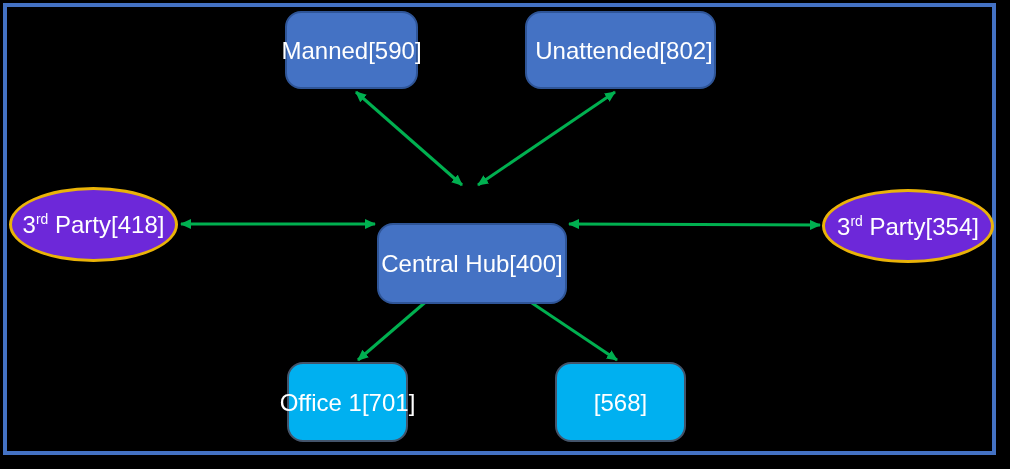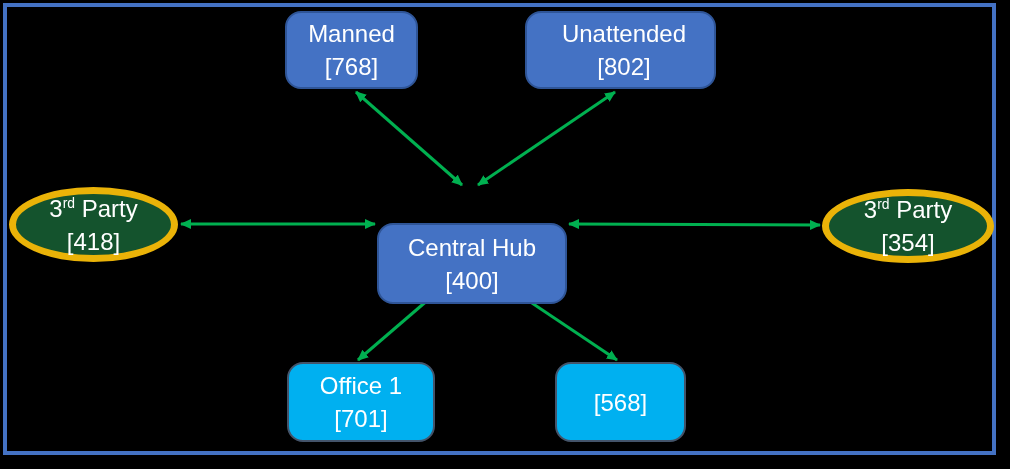--- a/index.html
+++ b/index.html
@@ -39,7 +39,7 @@
     position: absolute;
     box-sizing: border-box;
     display: flex;
-    flex-direction: column;
+    flex-direction: row;
     align-items: center;
     justify-content: center;
     color: #FFFFFF;

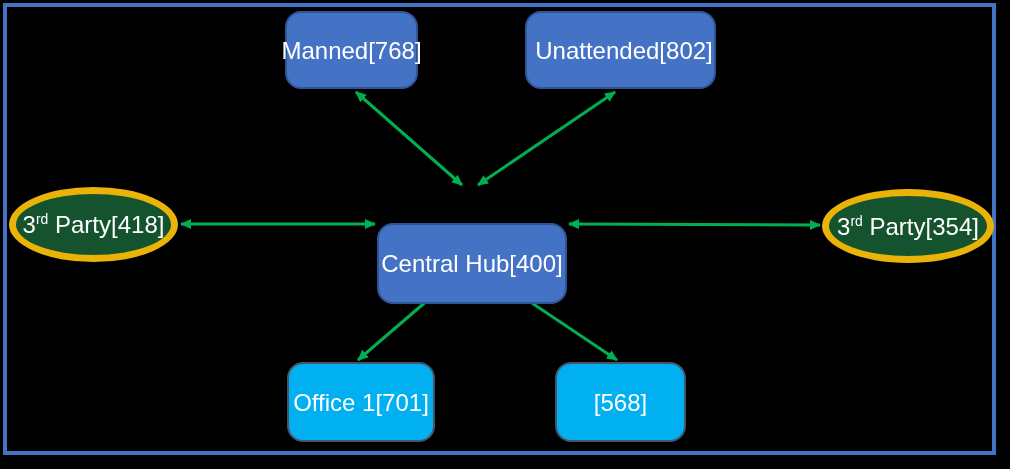--- a/index.html
+++ b/index.html
@@ -99,7 +99,7 @@
 
   <div class="node rect-blue" id="node-manned">
     <span>Manned</span>
-    <span>[768]</span>
+    <span>[590]</span>
   </div>
 
   <div class="node rect-blue" id="node-unattended">

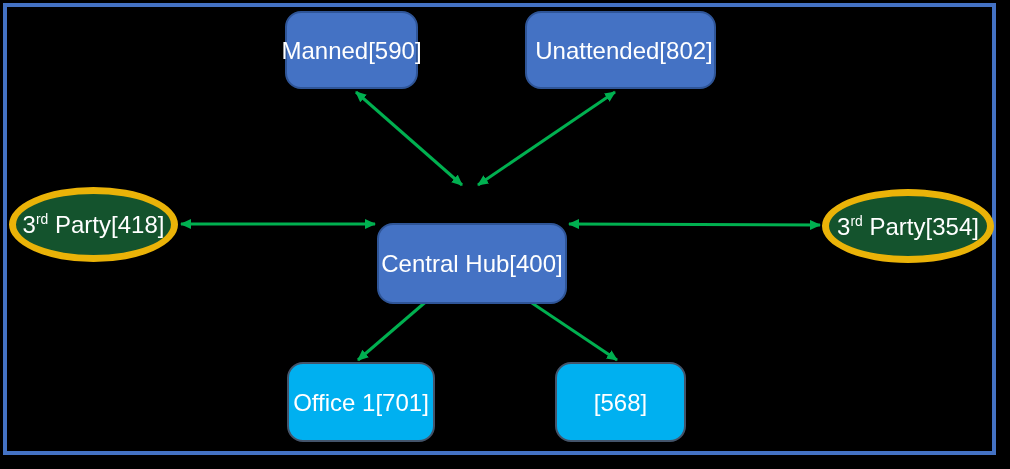--- a/index.html
+++ b/index.html
@@ -59,8 +59,8 @@
     border-radius: 16px;
   }
   .ellipse-purple {
-    background: #14532d;
-    border: 7px solid #eab308;
+    background: #6d28d9;
+    border: 3px solid #eab308;
     border-radius: 50%;
   }
   .node sup {

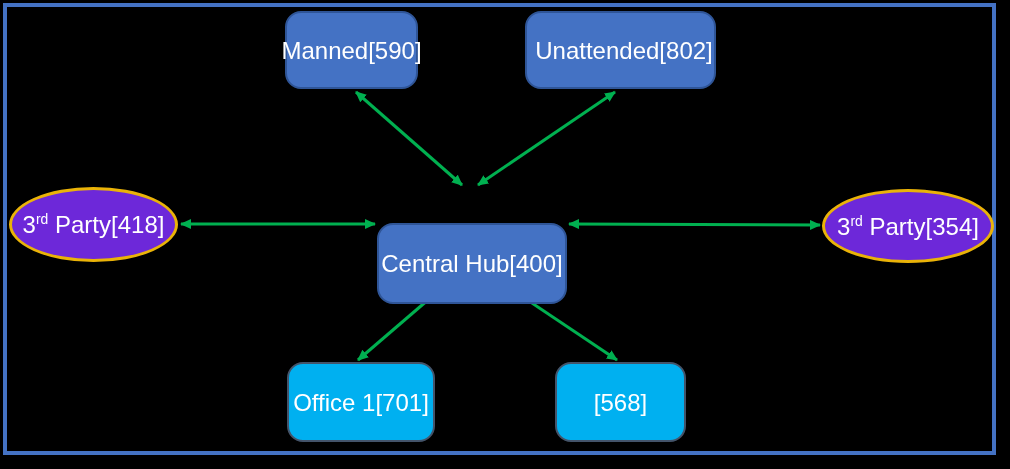--- a/index.html
+++ b/index.html
@@ -71,7 +71,7 @@
   #node-manned      { left: 285px; top: 11px;  width: 133px; height: 78px; }
   #node-unattended  { left: 525px; top: 11px;  width: 191px; height: 78px; padding-left: 7px; }
   #node-central-hub { left: 377px; top: 187px; width: 190px; height: 81px; margin-top: 36px; }
-  #node-office1     { left: 287px; top: 362px; width: 148px; height: 80px; }
+  #node-office1     { left: 287px; top: 362px; width: 121px; height: 80px; }
   #node-office2     { left: 555px; top: 362px; width: 131px; height: 80px; }
   #node-party501    { left: 9px;   top: 187px; width: 169px; height: 75px; }
   #node-party502    { left: 822px; top: 189px; width: 172px; height: 74px; }

